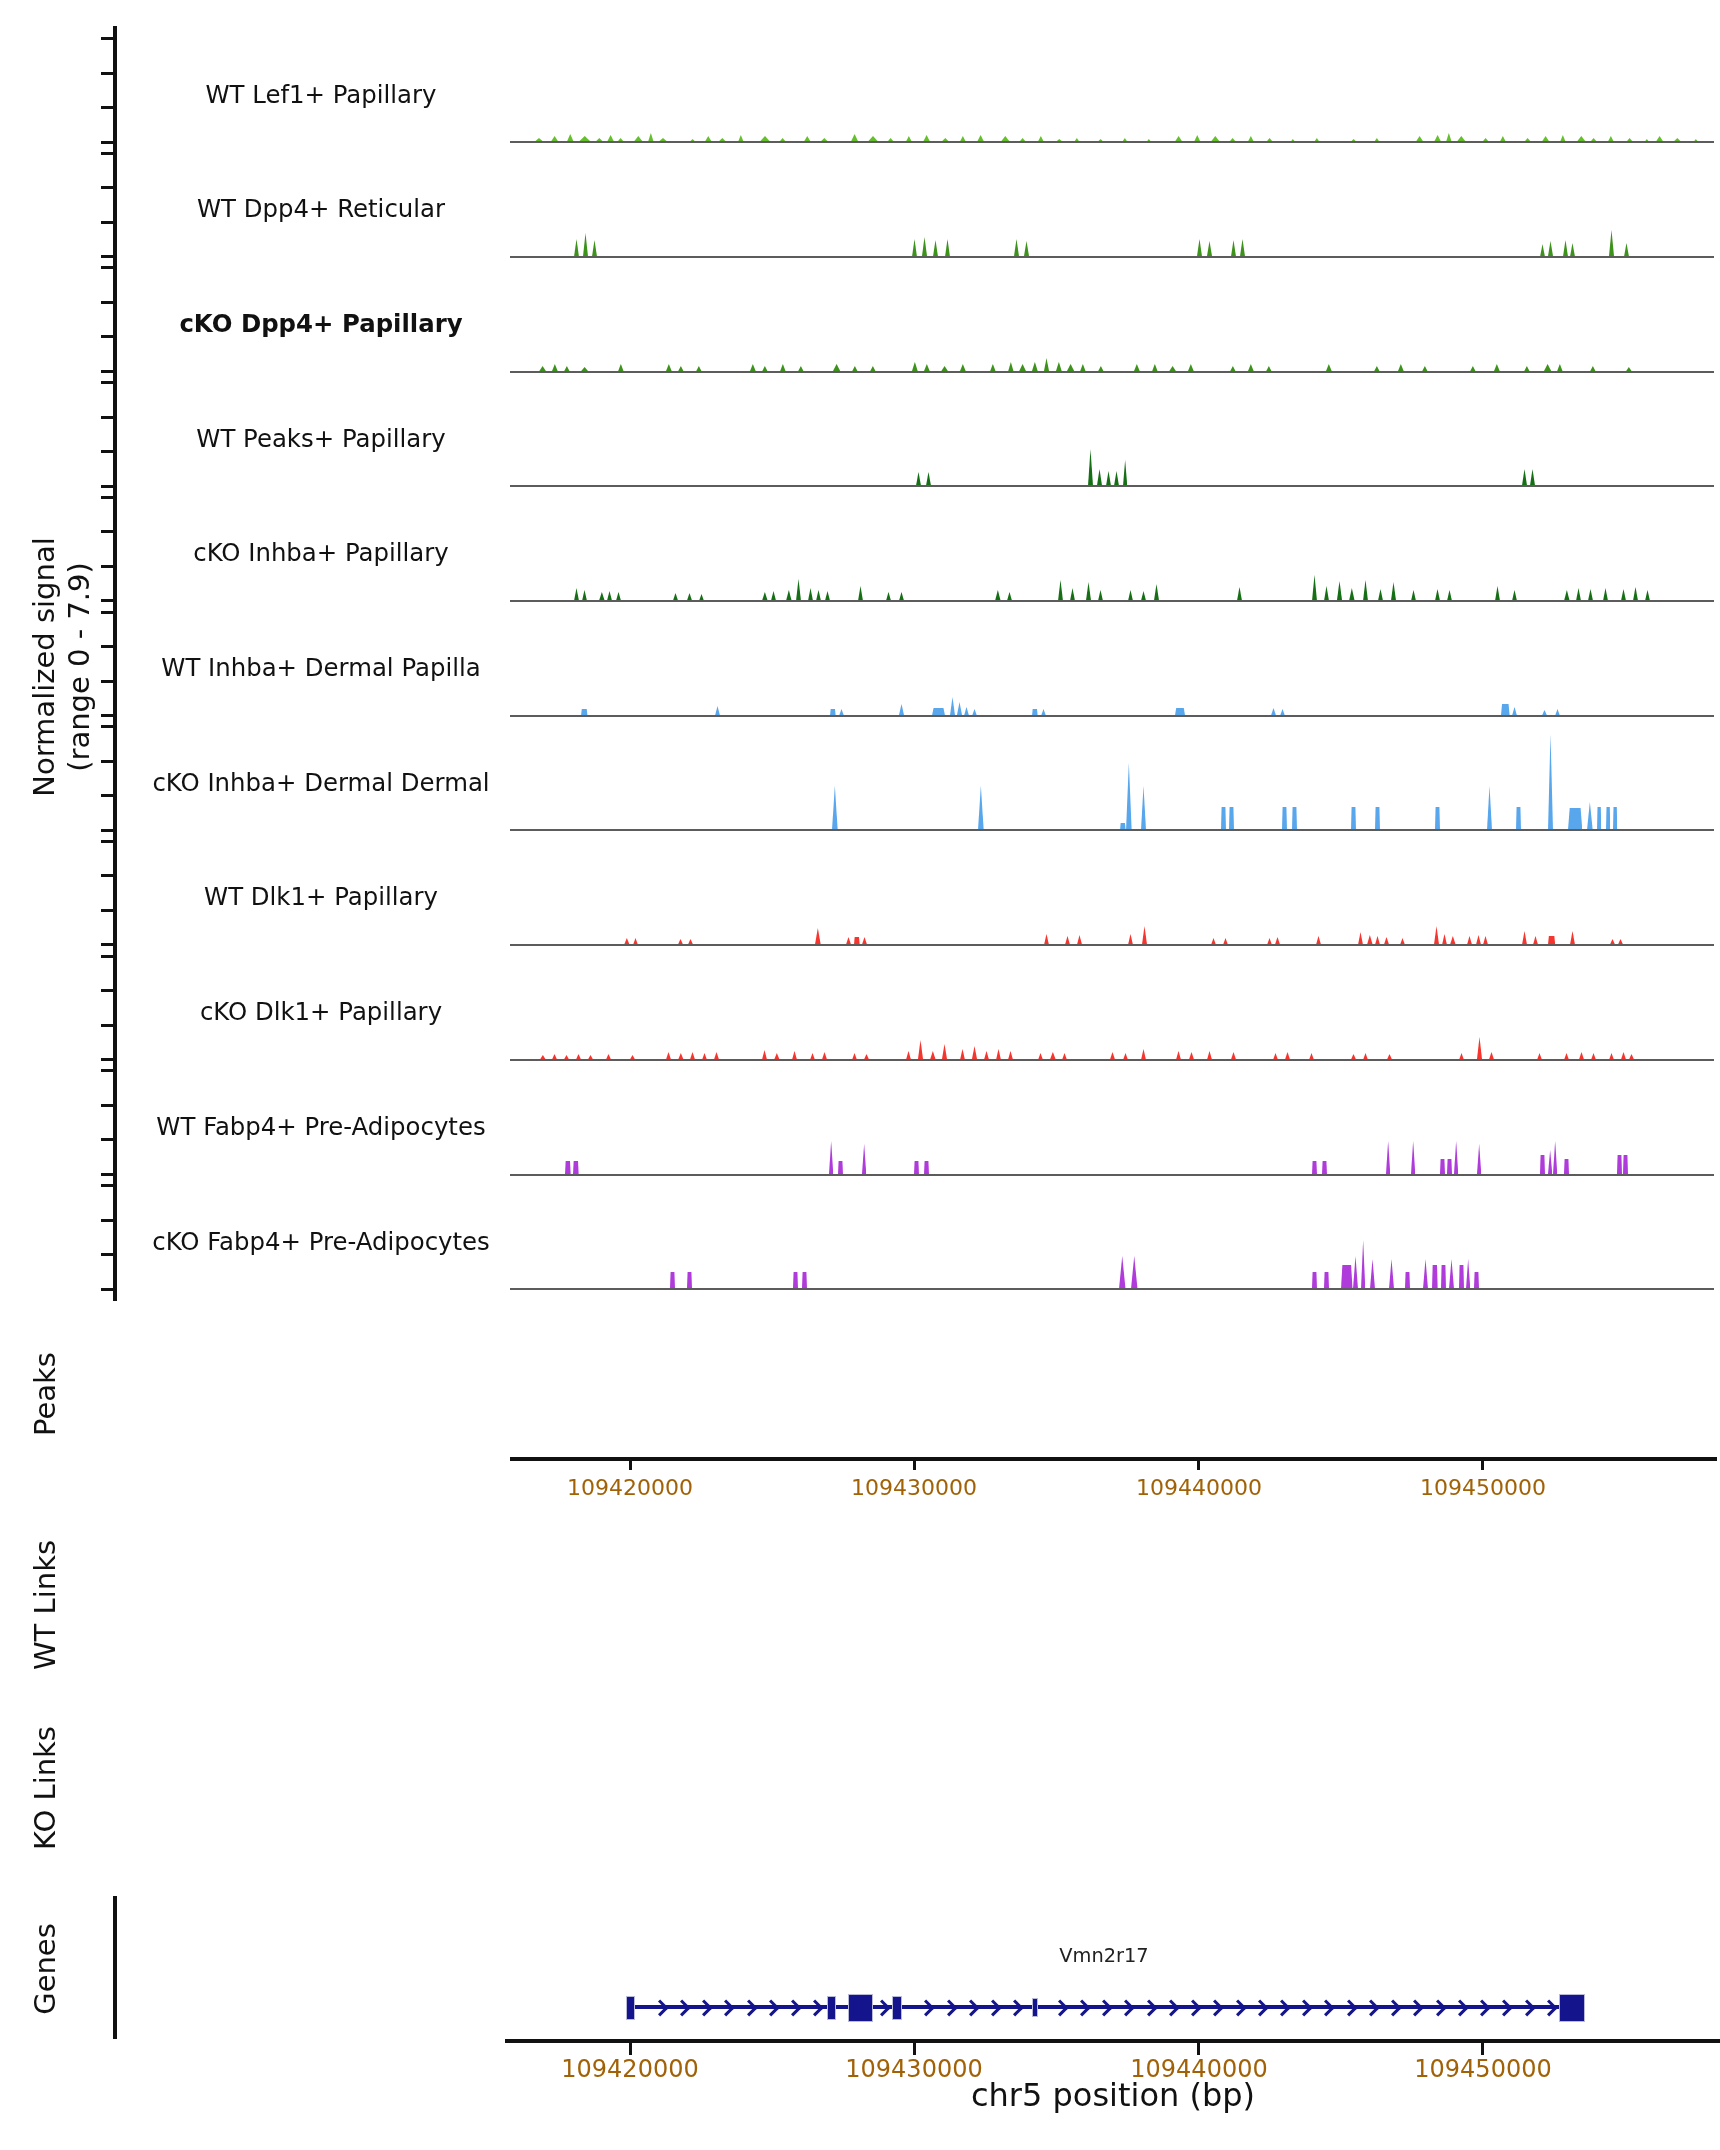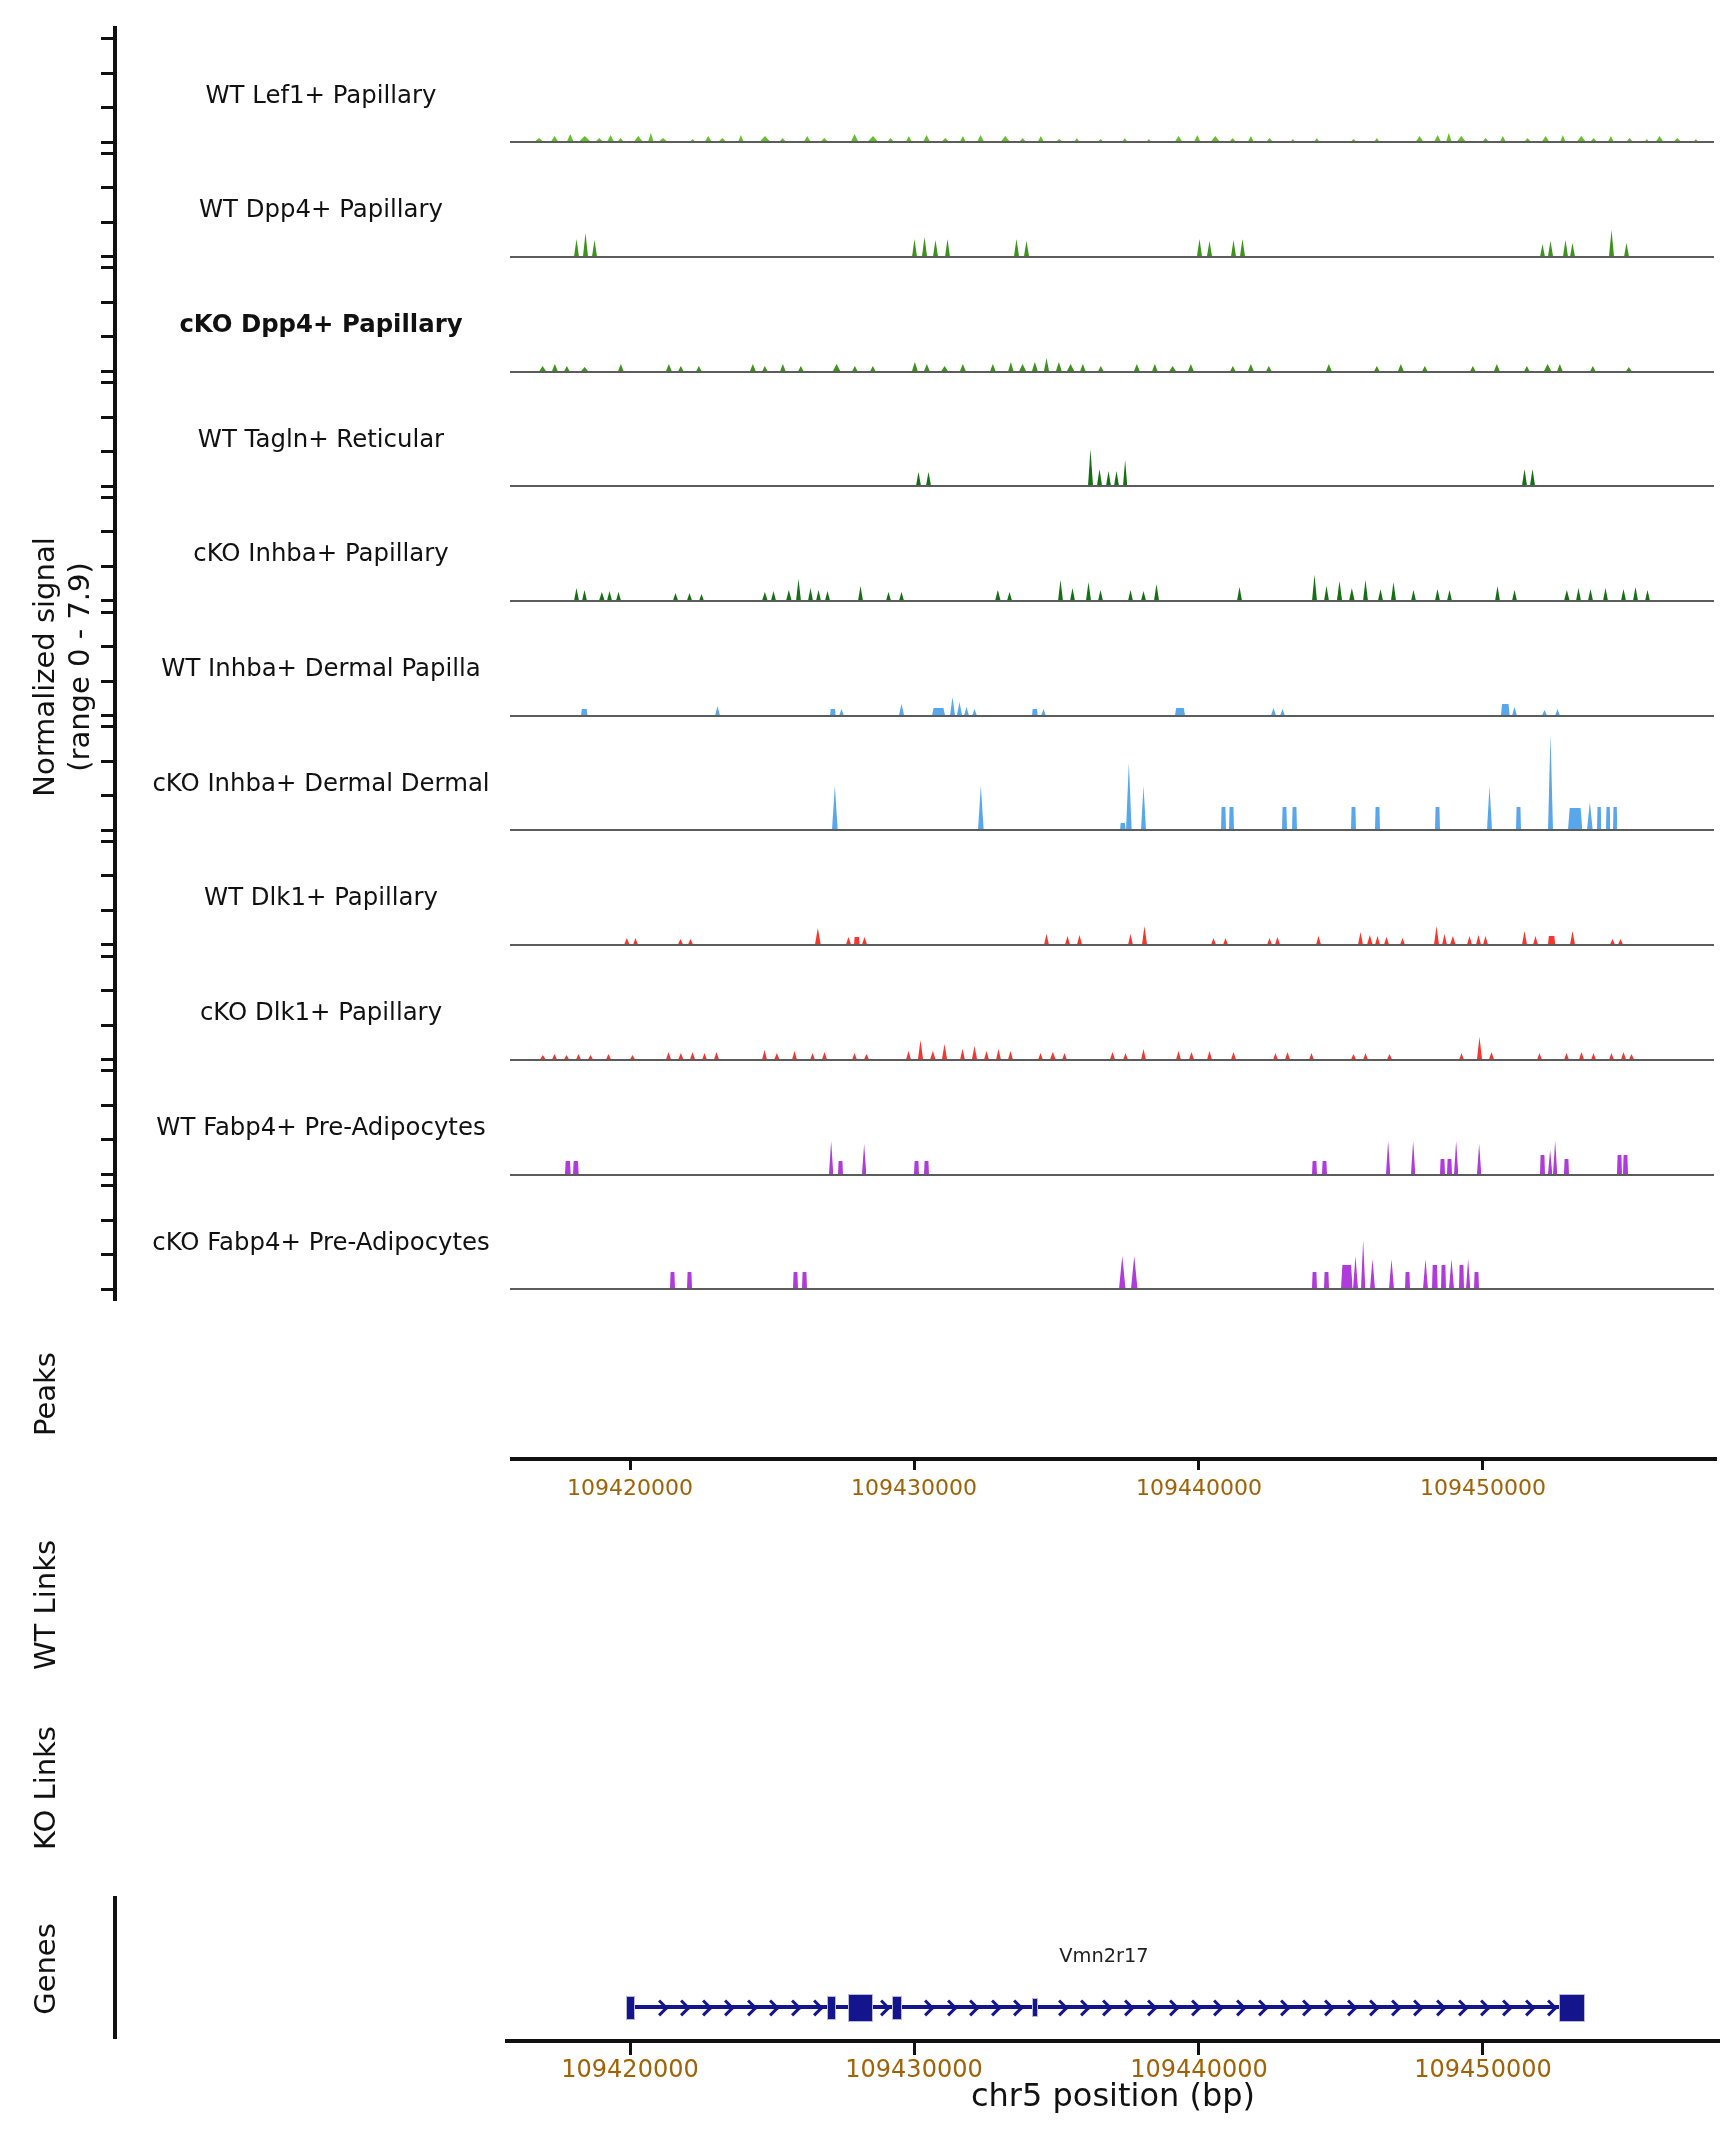--- a/index.html
+++ b/index.html
@@ -146,7 +146,7 @@
       <div class="spike tri" style="left:1673px;top:138px;width:8.6px;height:4.2px;background:#65BF2D;"></div>
       <div class="spike tri" style="left:1693px;top:139px;width:5.7px;height:3.4px;background:#65BF2D;"></div>
       <div class="baseline" style="left:510px;top:141px;width:1204px;"></div>
-      <div class="track-label" style="top:194px;">WT Dpp4+ Papillary</div>
+      <div class="track-label" style="top:194px;">WT Dpp4+ Reticular</div>
       <div class="spike tri" style="left:574px;top:239px;width:5px;height:18px;background:#3D921C;"></div>
       <div class="spike tri" style="left:583px;top:233px;width:5px;height:23.4px;background:#3D921C;"></div>
       <div class="spike tri" style="left:592px;top:240px;width:5px;height:16.6px;background:#3D921C;"></div>

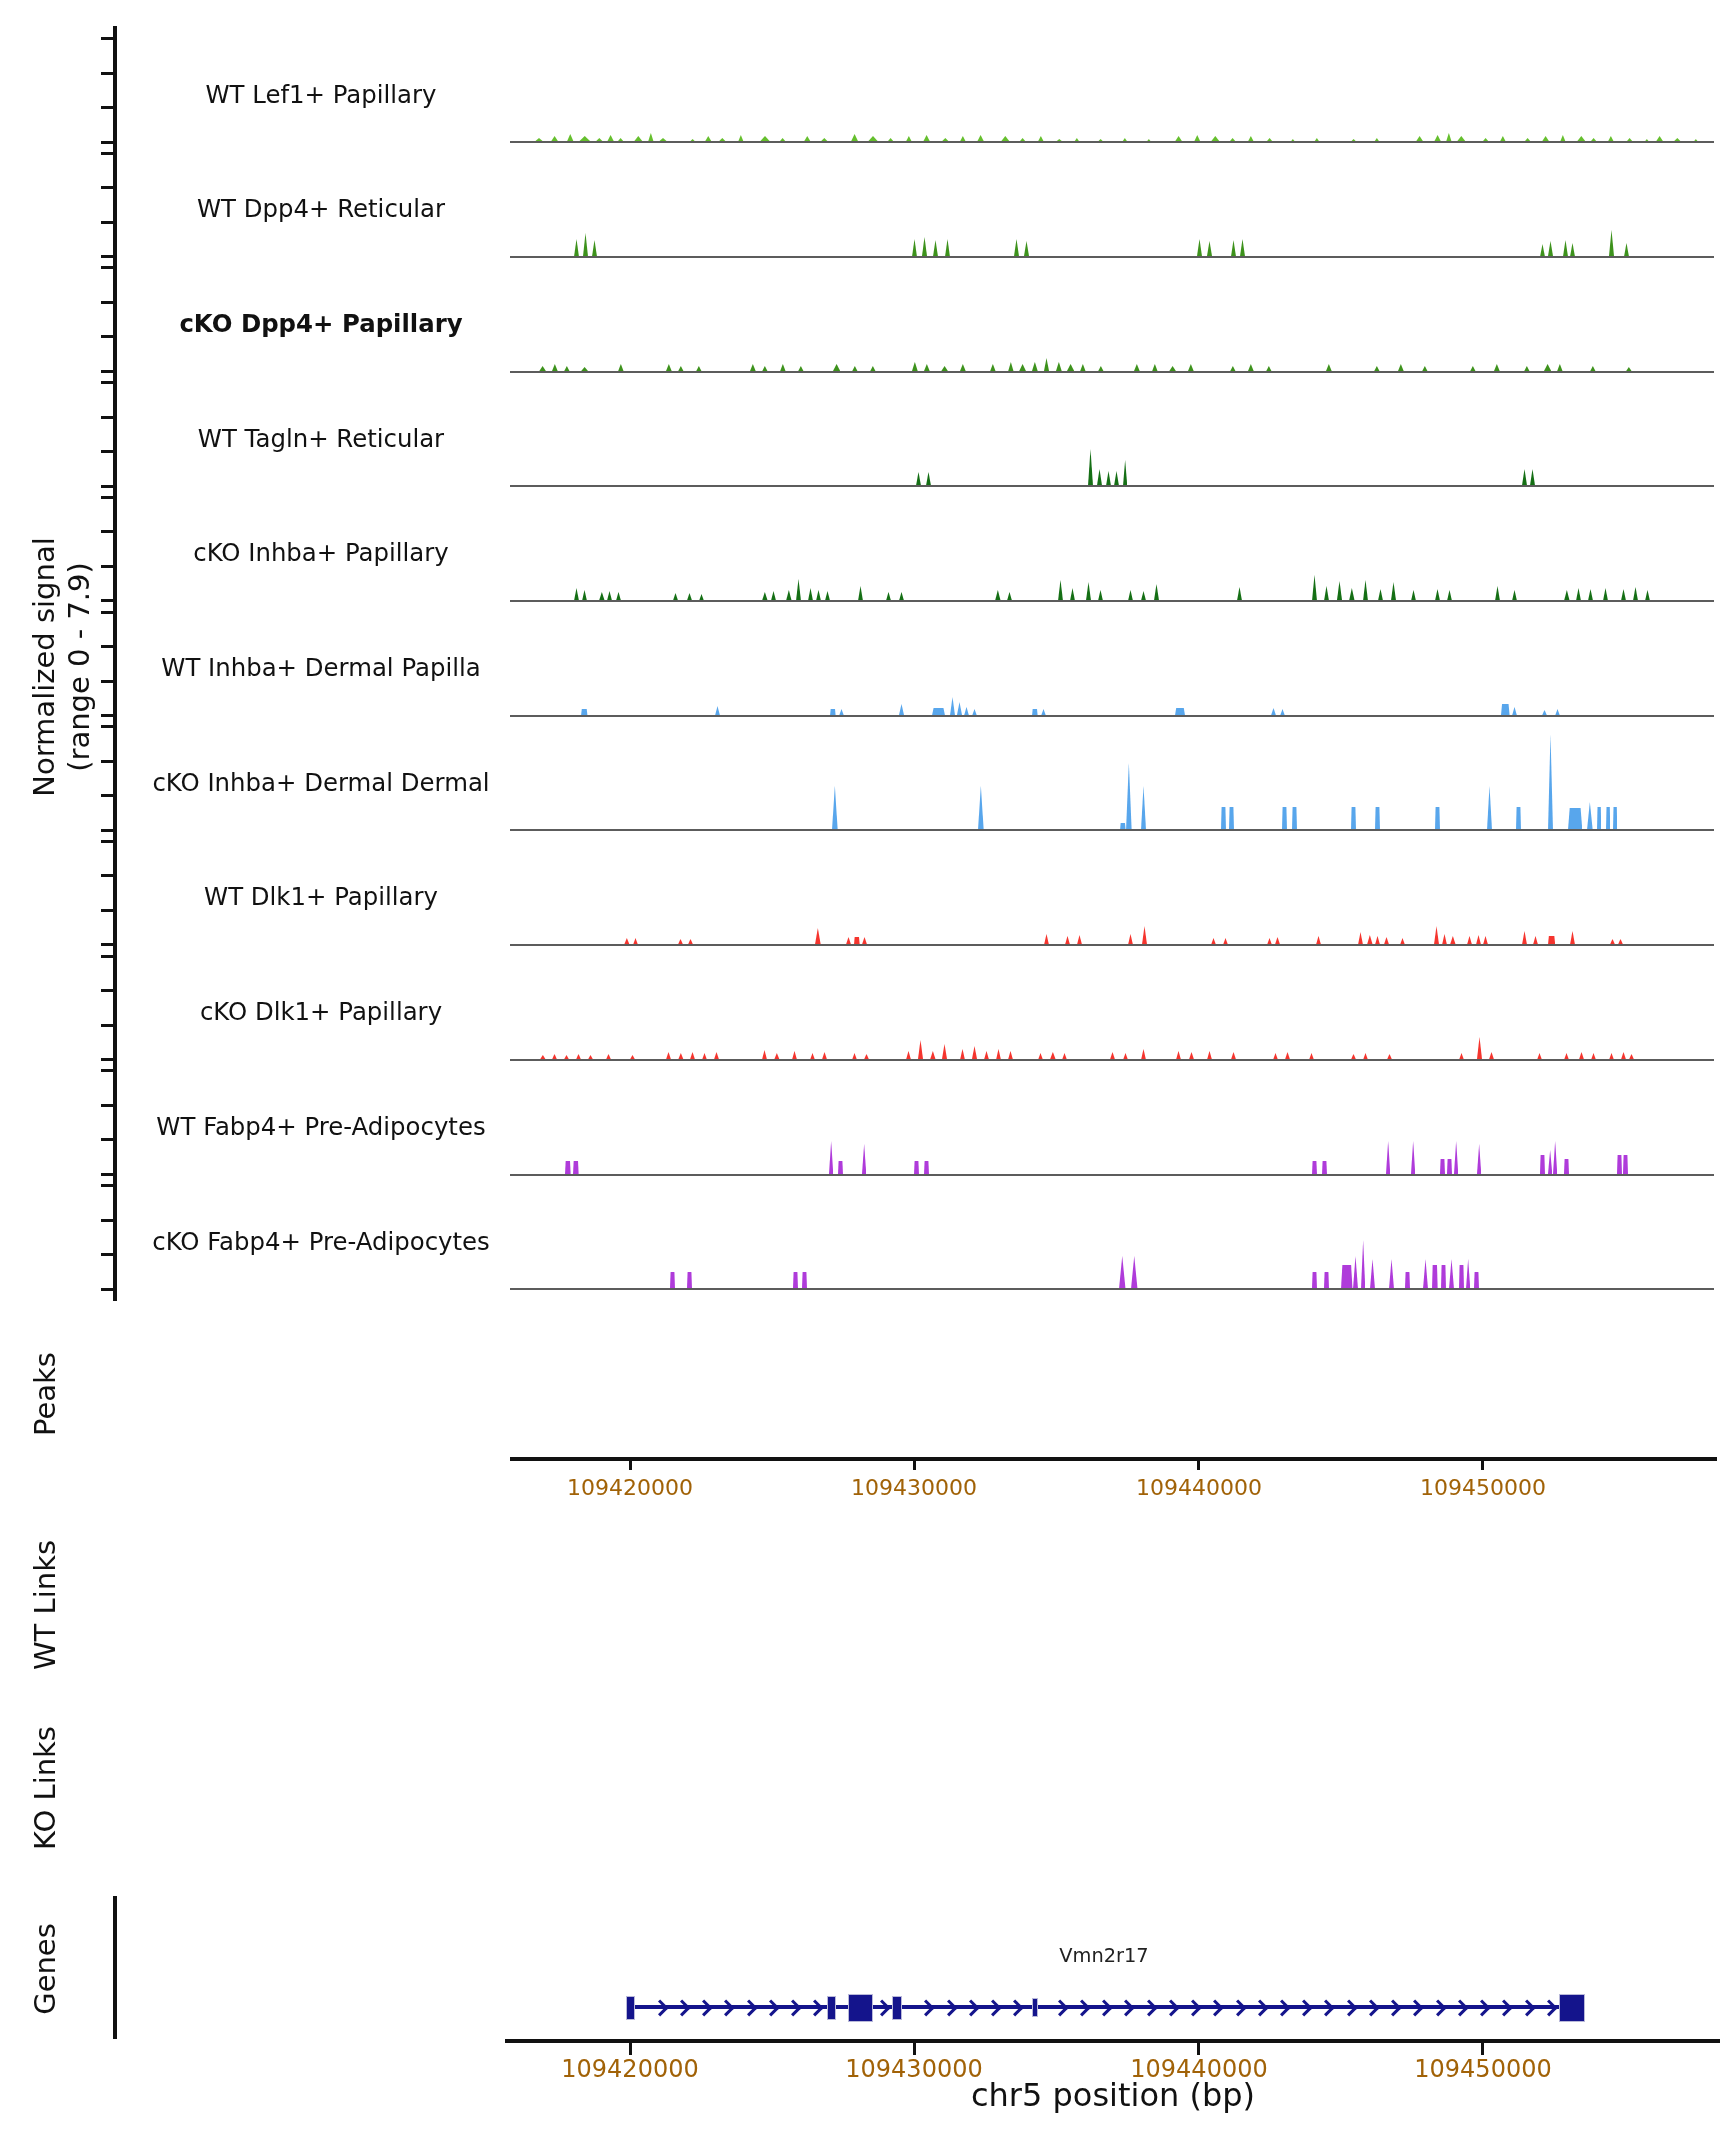--- a/index.html
+++ b/index.html
@@ -215,7 +215,7 @@
       <div class="spike tri" style="left:1590px;top:366px;width:5.7px;height:5.5px;background:#3D921C;"></div>
       <div class="spike tri" style="left:1626px;top:367px;width:5.7px;height:4.2px;background:#3D921C;"></div>
       <div class="baseline" style="left:510px;top:371px;width:1204px;"></div>
-      <div class="track-label" style="top:424px;">WT Tagln+ Reticular</div>
+      <div class="track-label" style="top:424px;">WT Peaks+ Papillary</div>
       <div class="spike tri" style="left:916px;top:472px;width:5px;height:13.8px;background:#156F15;"></div>
       <div class="spike tri" style="left:926px;top:472px;width:5px;height:13.8px;background:#156F15;"></div>
       <div class="spike tri" style="left:1088px;top:449px;width:5px;height:37px;background:#156F15;"></div>

